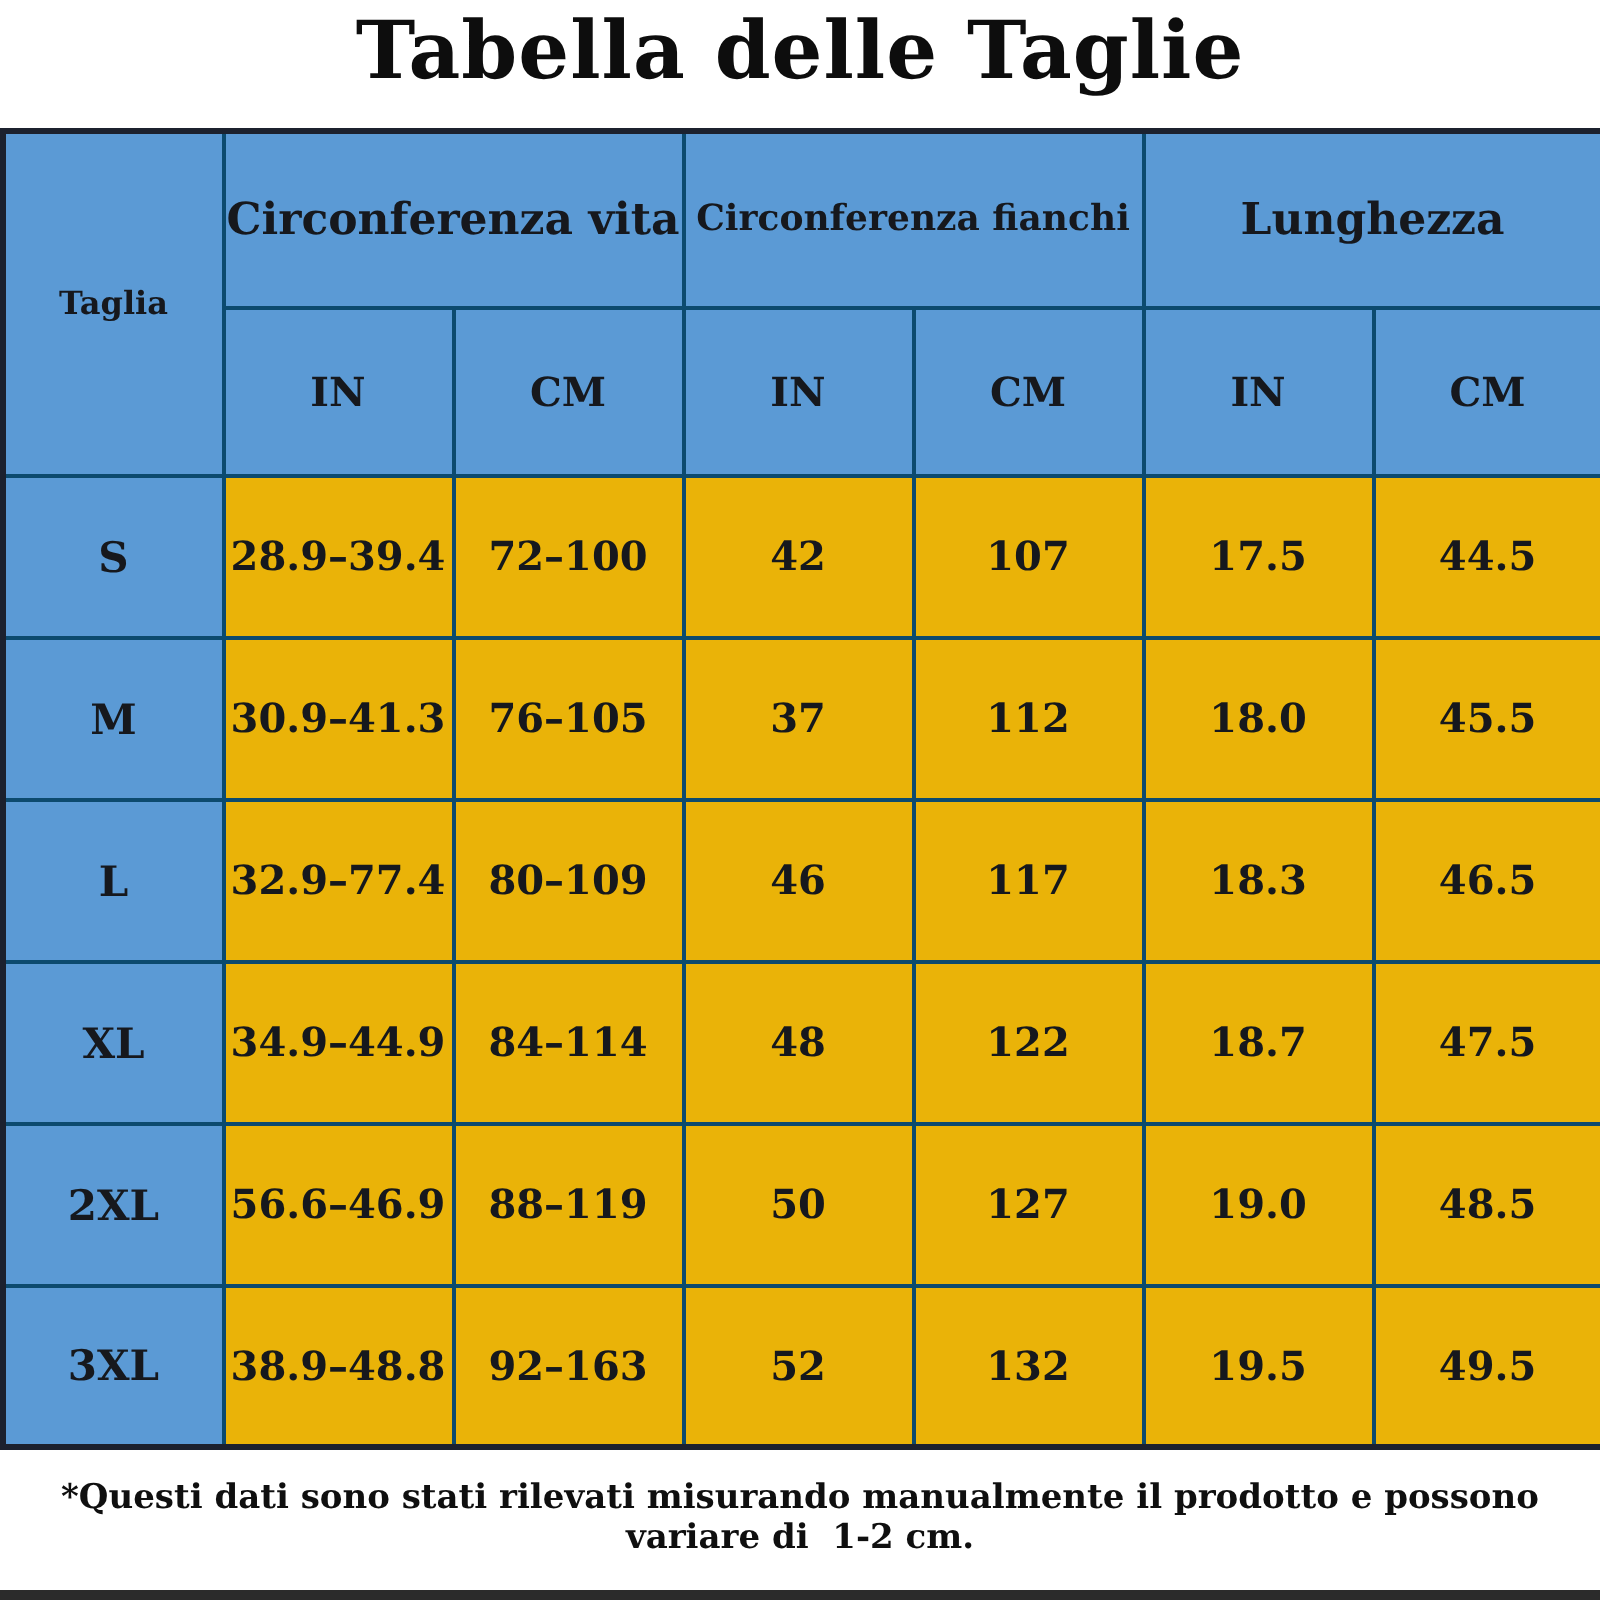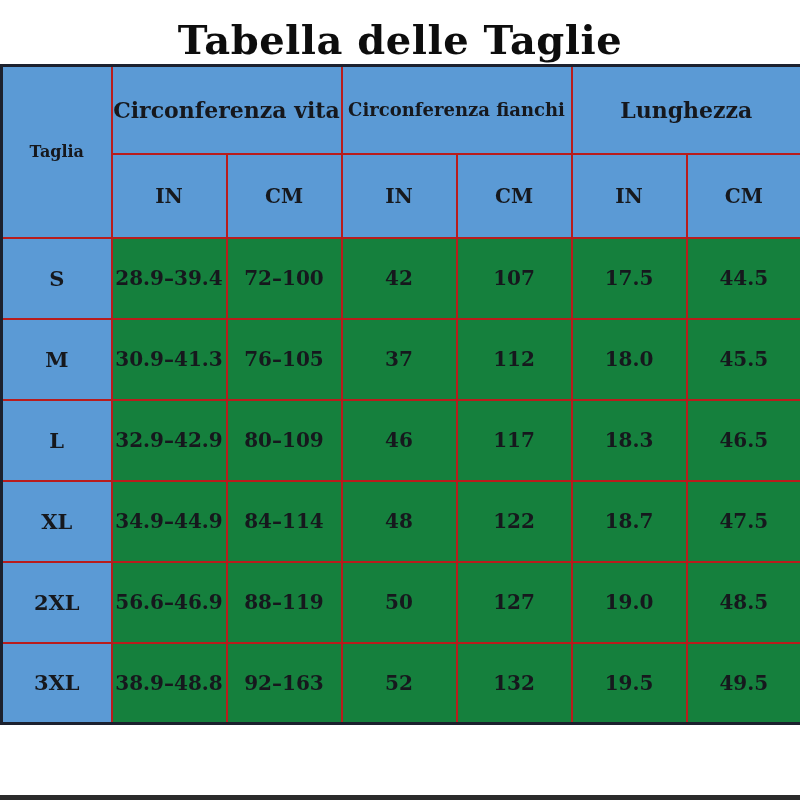--- a/index.html
+++ b/index.html
@@ -21,7 +21,7 @@
     font-size: 40px;
     font-weight: bold;
     color: #0d0d0d;
-    padding-top: 16px;
+    padding-top: 2px;
     height: 64px;
     letter-spacing: 0.5px;
   }

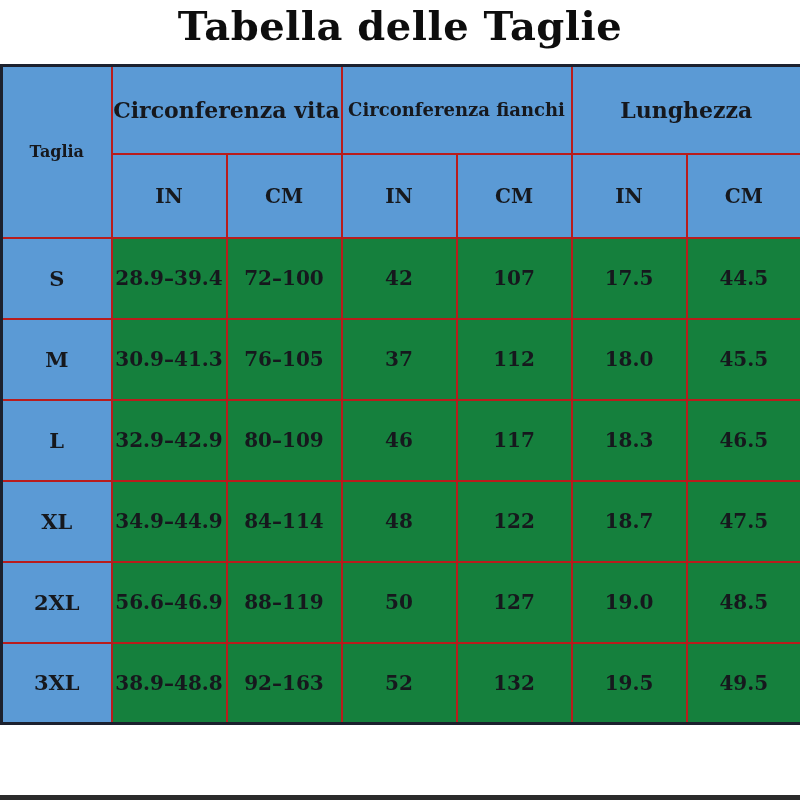--- a/index.html
+++ b/index.html
@@ -33,7 +33,7 @@
   }
   table.size-table th,
   table.size-table td {
-    border: 2px solid #b91c1c;
+    border: 2px solid #0c4a6e;
     text-align: center;
     vertical-align: middle;
     font-weight: bold;

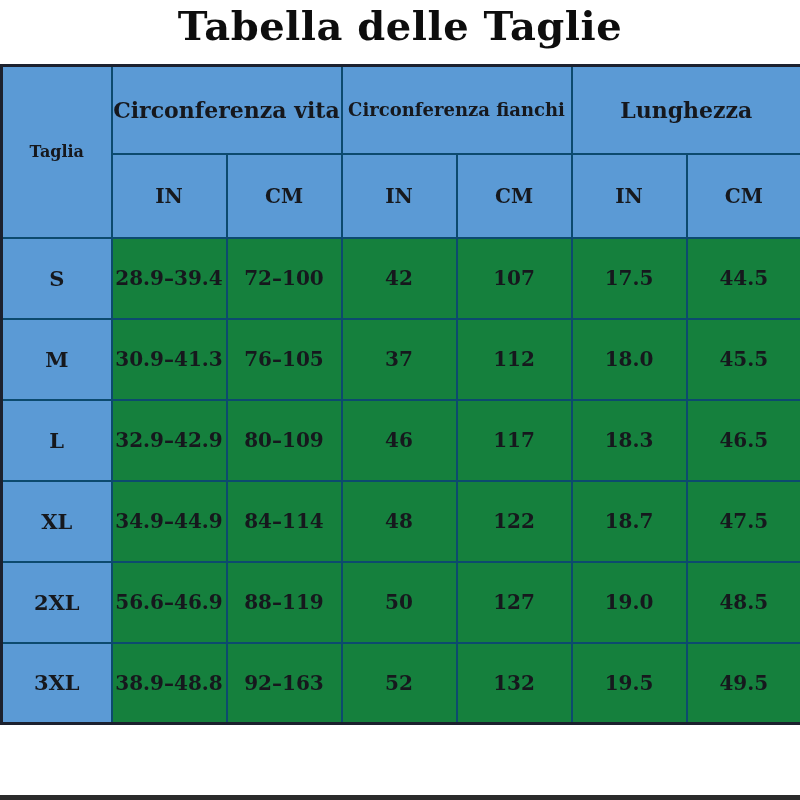--- a/index.html
+++ b/index.html
@@ -50,7 +50,7 @@
   .group-label { font-size: 22px; }
   .group-label.tight { font-size: 18px; }
   .unit { font-size: 20px; }
-  td.val { font-size: 20px; background: #15803d; color: #101010; }
+  td.val { font-size: 20px; background: #eab308; color: #101010; }
   th.size-cell { background: #5b9ad5; font-size: 21px; color: #16181d; }
   .footnote {
     margin-top: 14px;

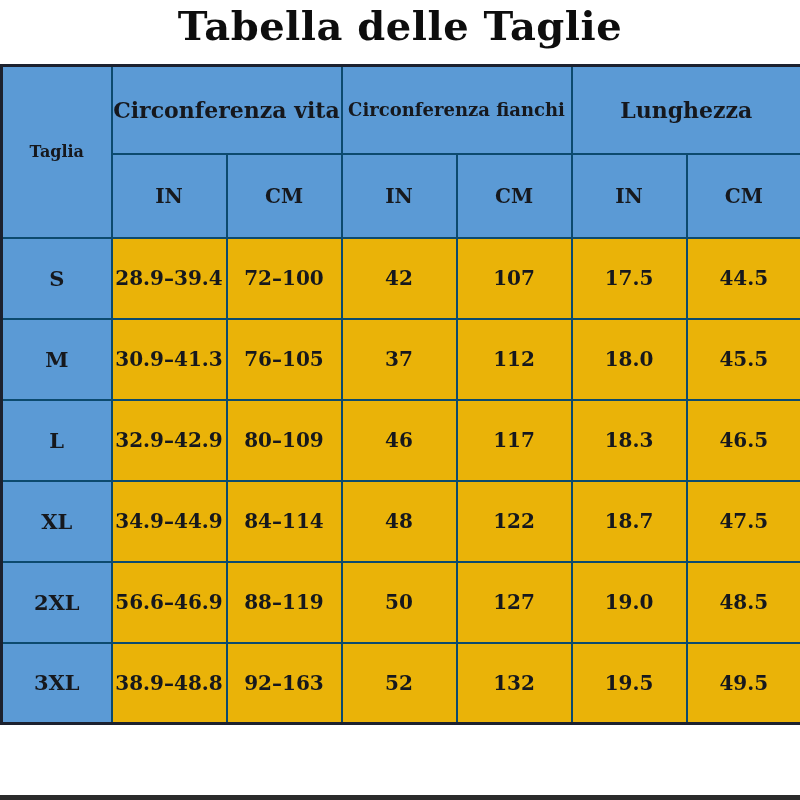--- a/index.html
+++ b/index.html
@@ -126,7 +126,7 @@
 
     <tr class="data-row">
       <th class="size-cell">L</th>
-      <td class="val">32.9–42.9</td>
+      <td class="val">32.9–77.4</td>
       <td class="val">80–109</td>
       <td class="val">46</td>
       <td class="val">117</td>

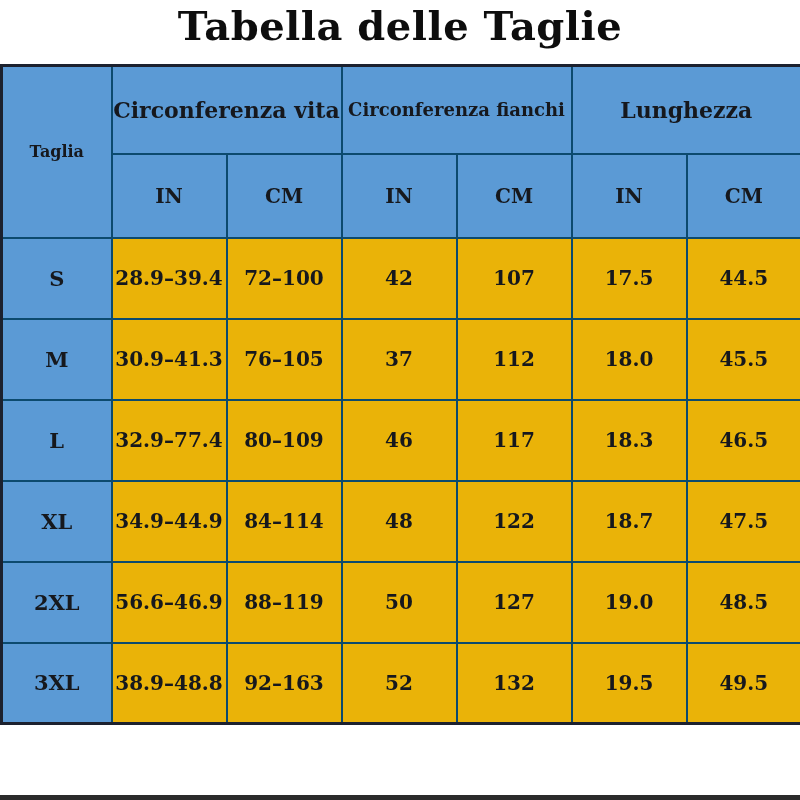--- a/index.html
+++ b/index.html
@@ -166,6 +166,7 @@
   </tbody>
     </table>
 
+  <div class="footnote">*Questi dati sono stati rilevati misurando manualmente il prodotto e possono variare di  1-2 cm.</div>
 
   <div class="bottom-bar"></div>
 

